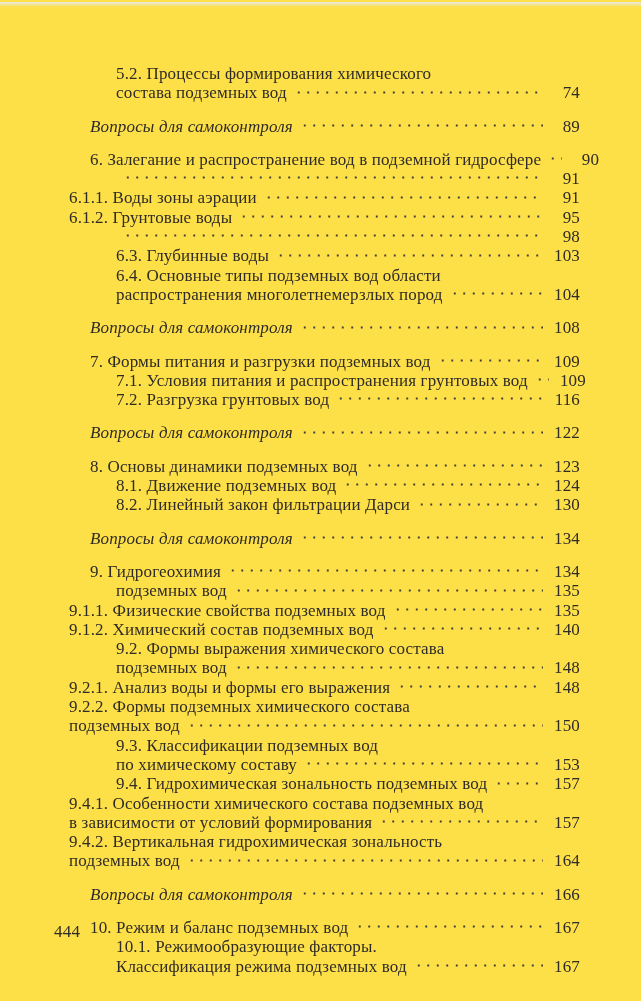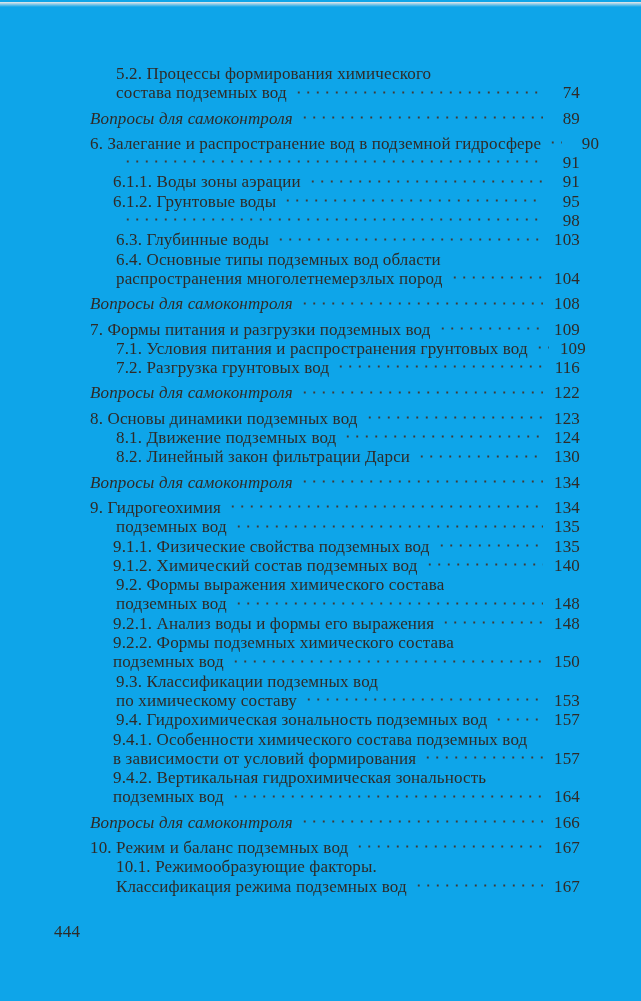--- a/index.html
+++ b/index.html
@@ -13,7 +13,7 @@
   .page {
     position: relative;
     width: 641px; height: 1001px;
-    background: #0ea5e9;
+    background: #fde047;
   }
   
   .scan-edge {

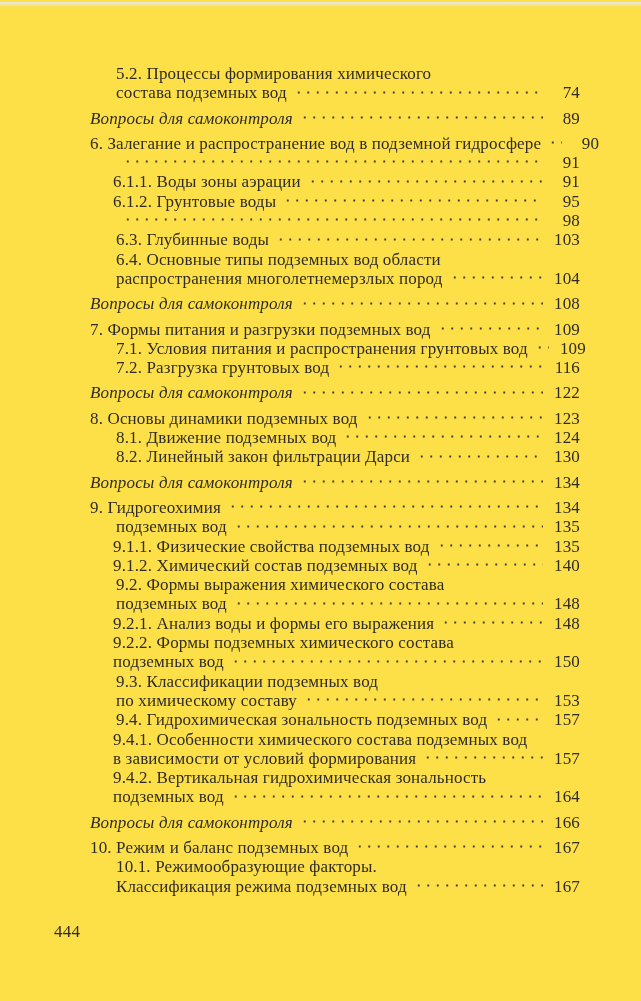--- a/index.html
+++ b/index.html
@@ -27,7 +27,7 @@
     width: 580px;
   }
   .entry { }
-  .entry.gap { margin-top: 6px; }
+  .entry.gap { margin-top: 14px; }
   .entry.italic { font-style: italic; }
   .row {
     display: flex;

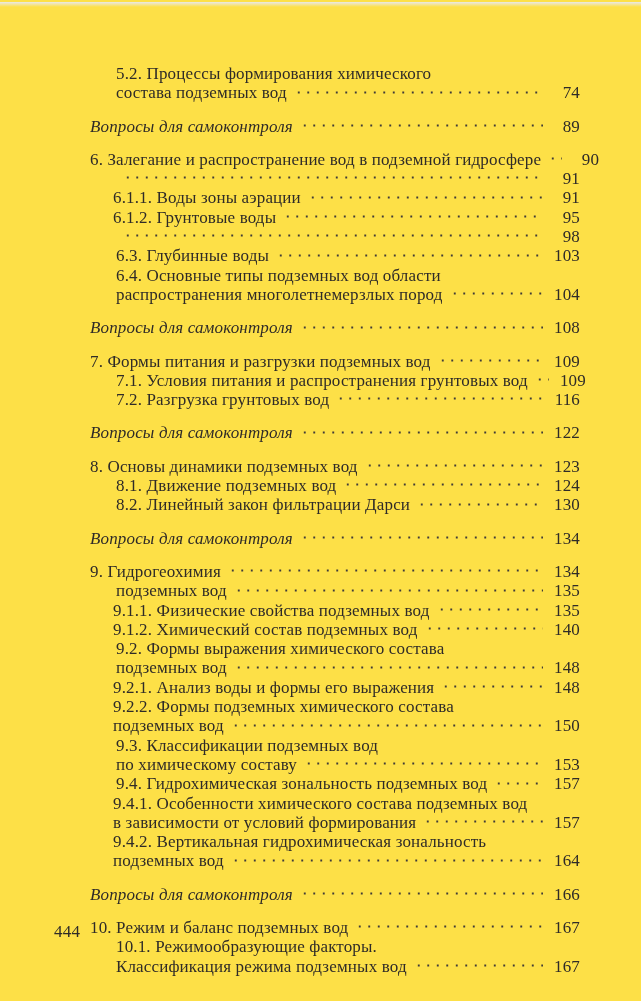--- a/index.html
+++ b/index.html
@@ -38,7 +38,7 @@
   }
   .lvl0 .row { padding-left: 90px; }
   .lvl1 .row { padding-left: 116px; }
-  .lvl2 .row { padding-left: 113px; }
+  .lvl2 .row { padding-left: 69px; }
   .t { white-space: nowrap; }
   .leader {
     flex: 1 1 auto;

